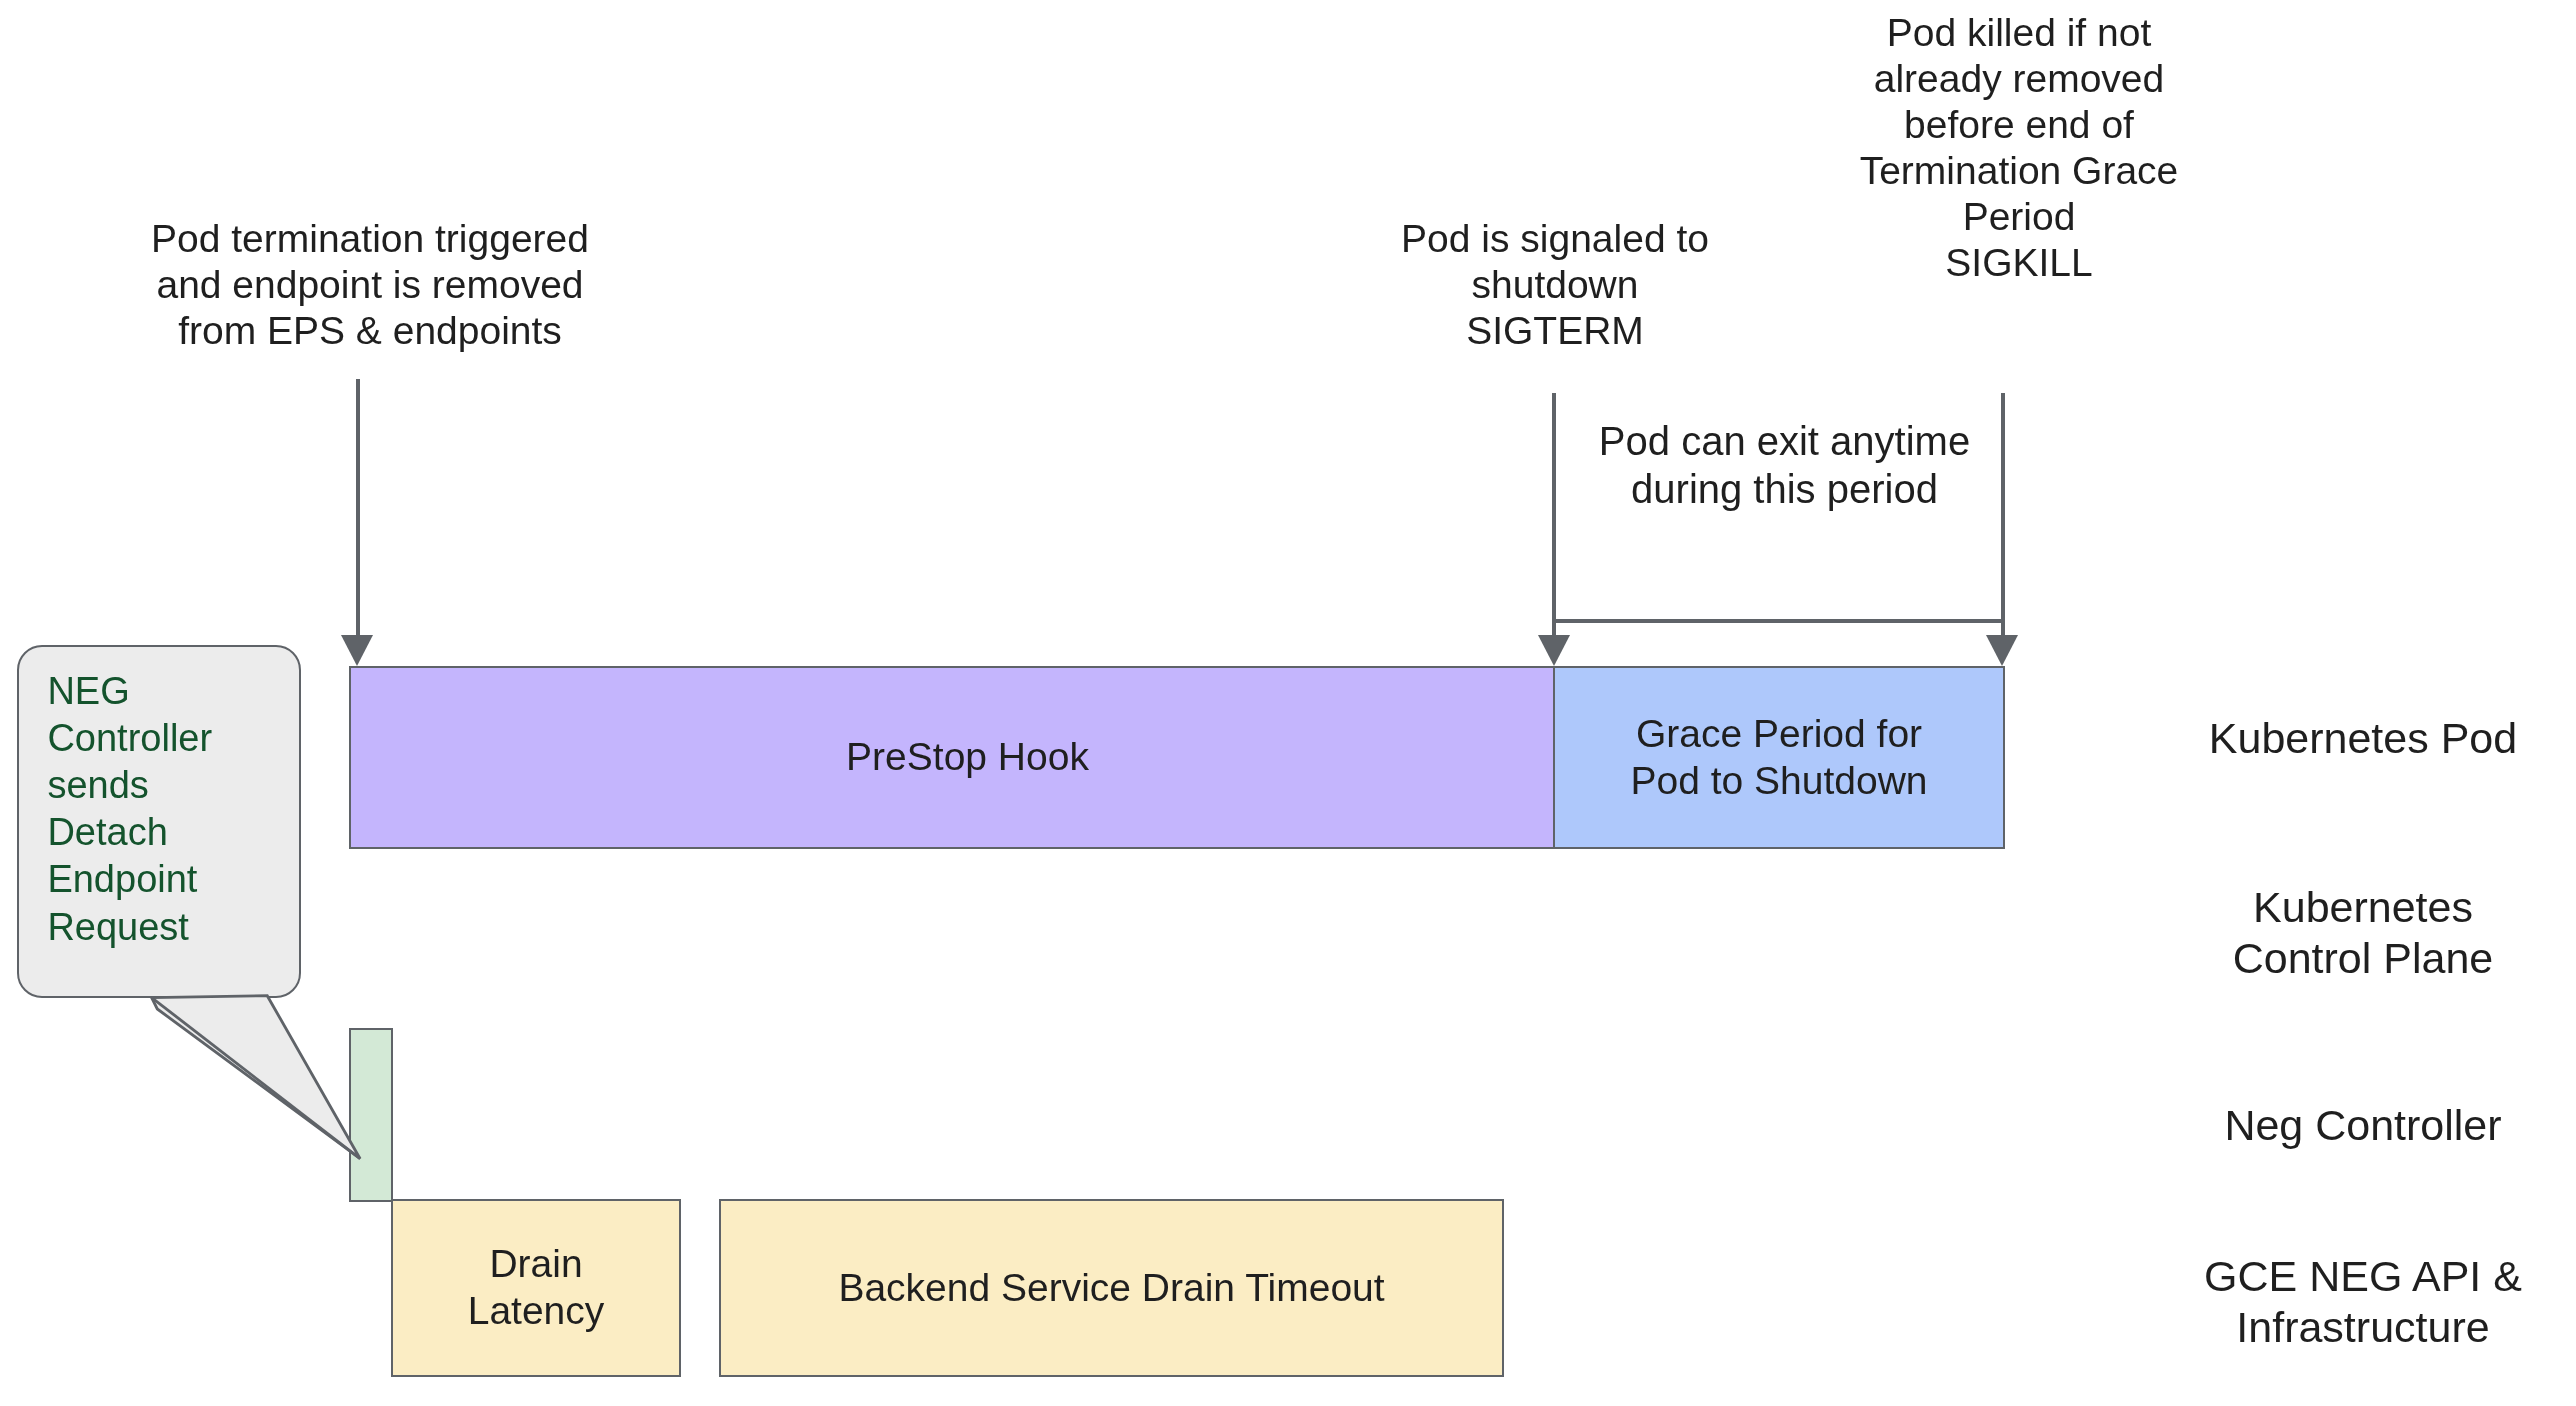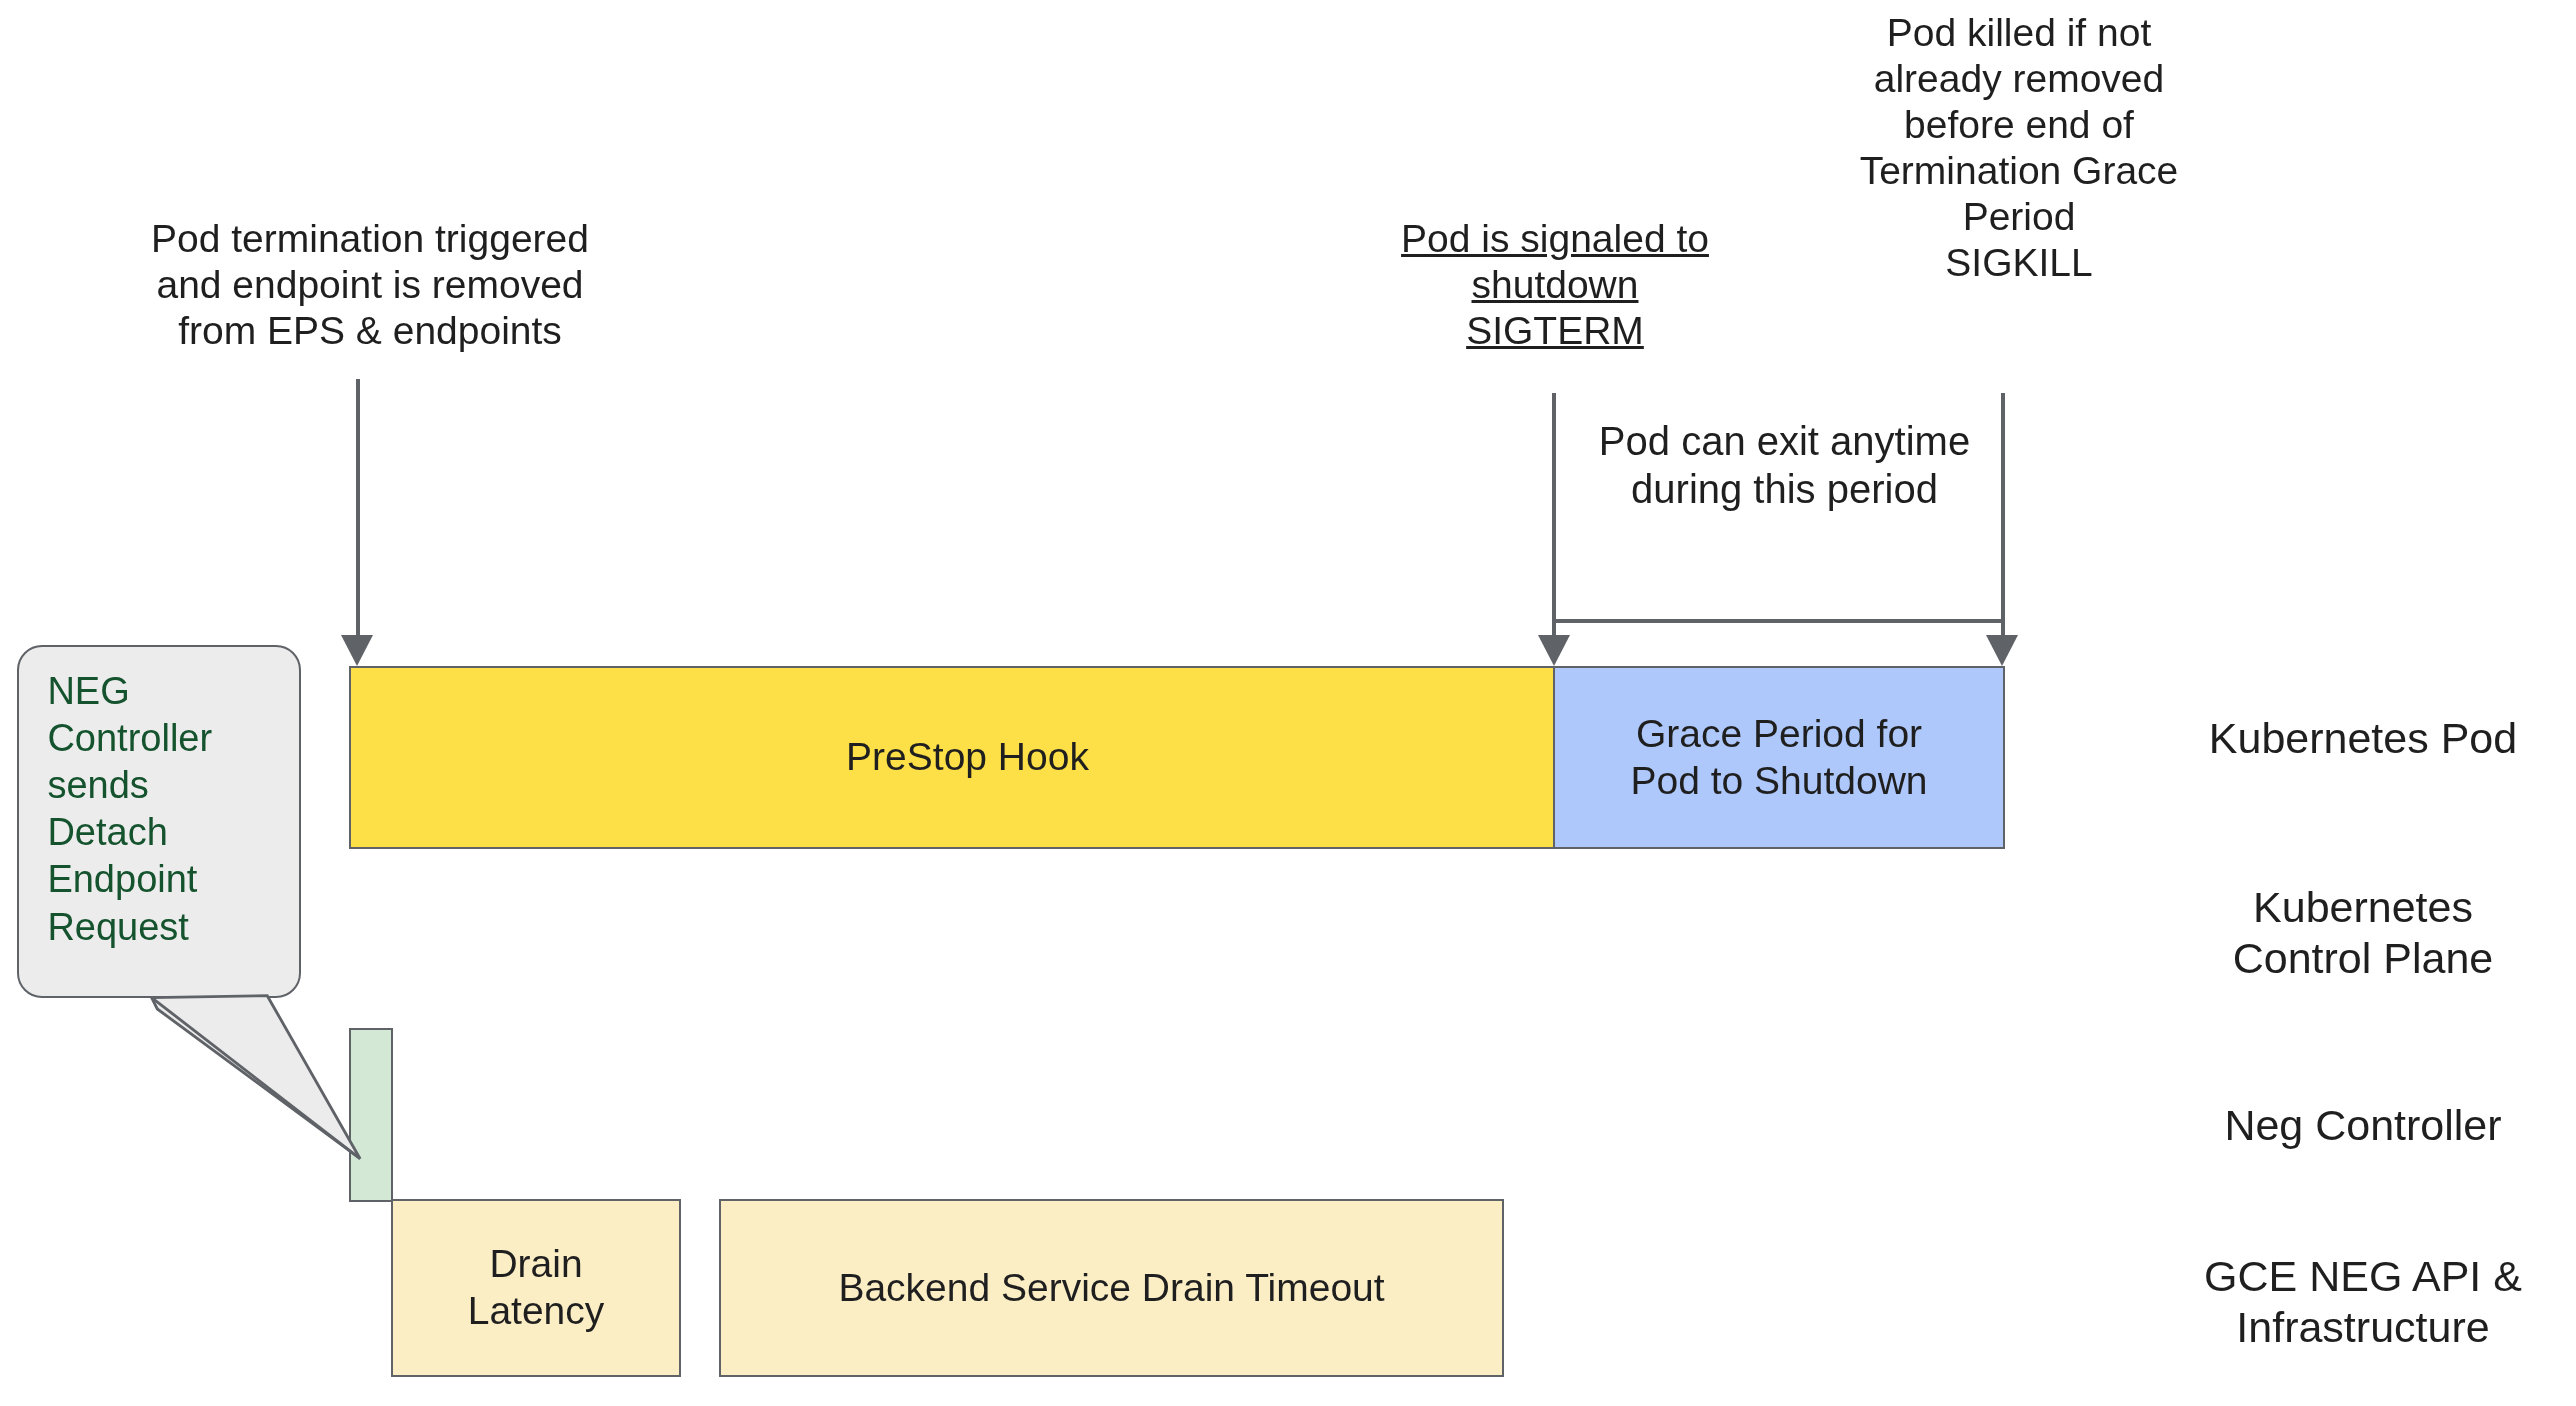--- a/index.html
+++ b/index.html
@@ -104,7 +104,7 @@
 and endpoint is removed
 from EPS &amp; endpoints</div>
 
-  <div class="annot" style="left:1261px; top:216px; width:588px;text-decoration:underline;">Pod is signaled to
+  <div class="annot" style="left:1261px; top:216px; width:588px;">Pod is signaled to
 shutdown
 SIGTERM</div>
 

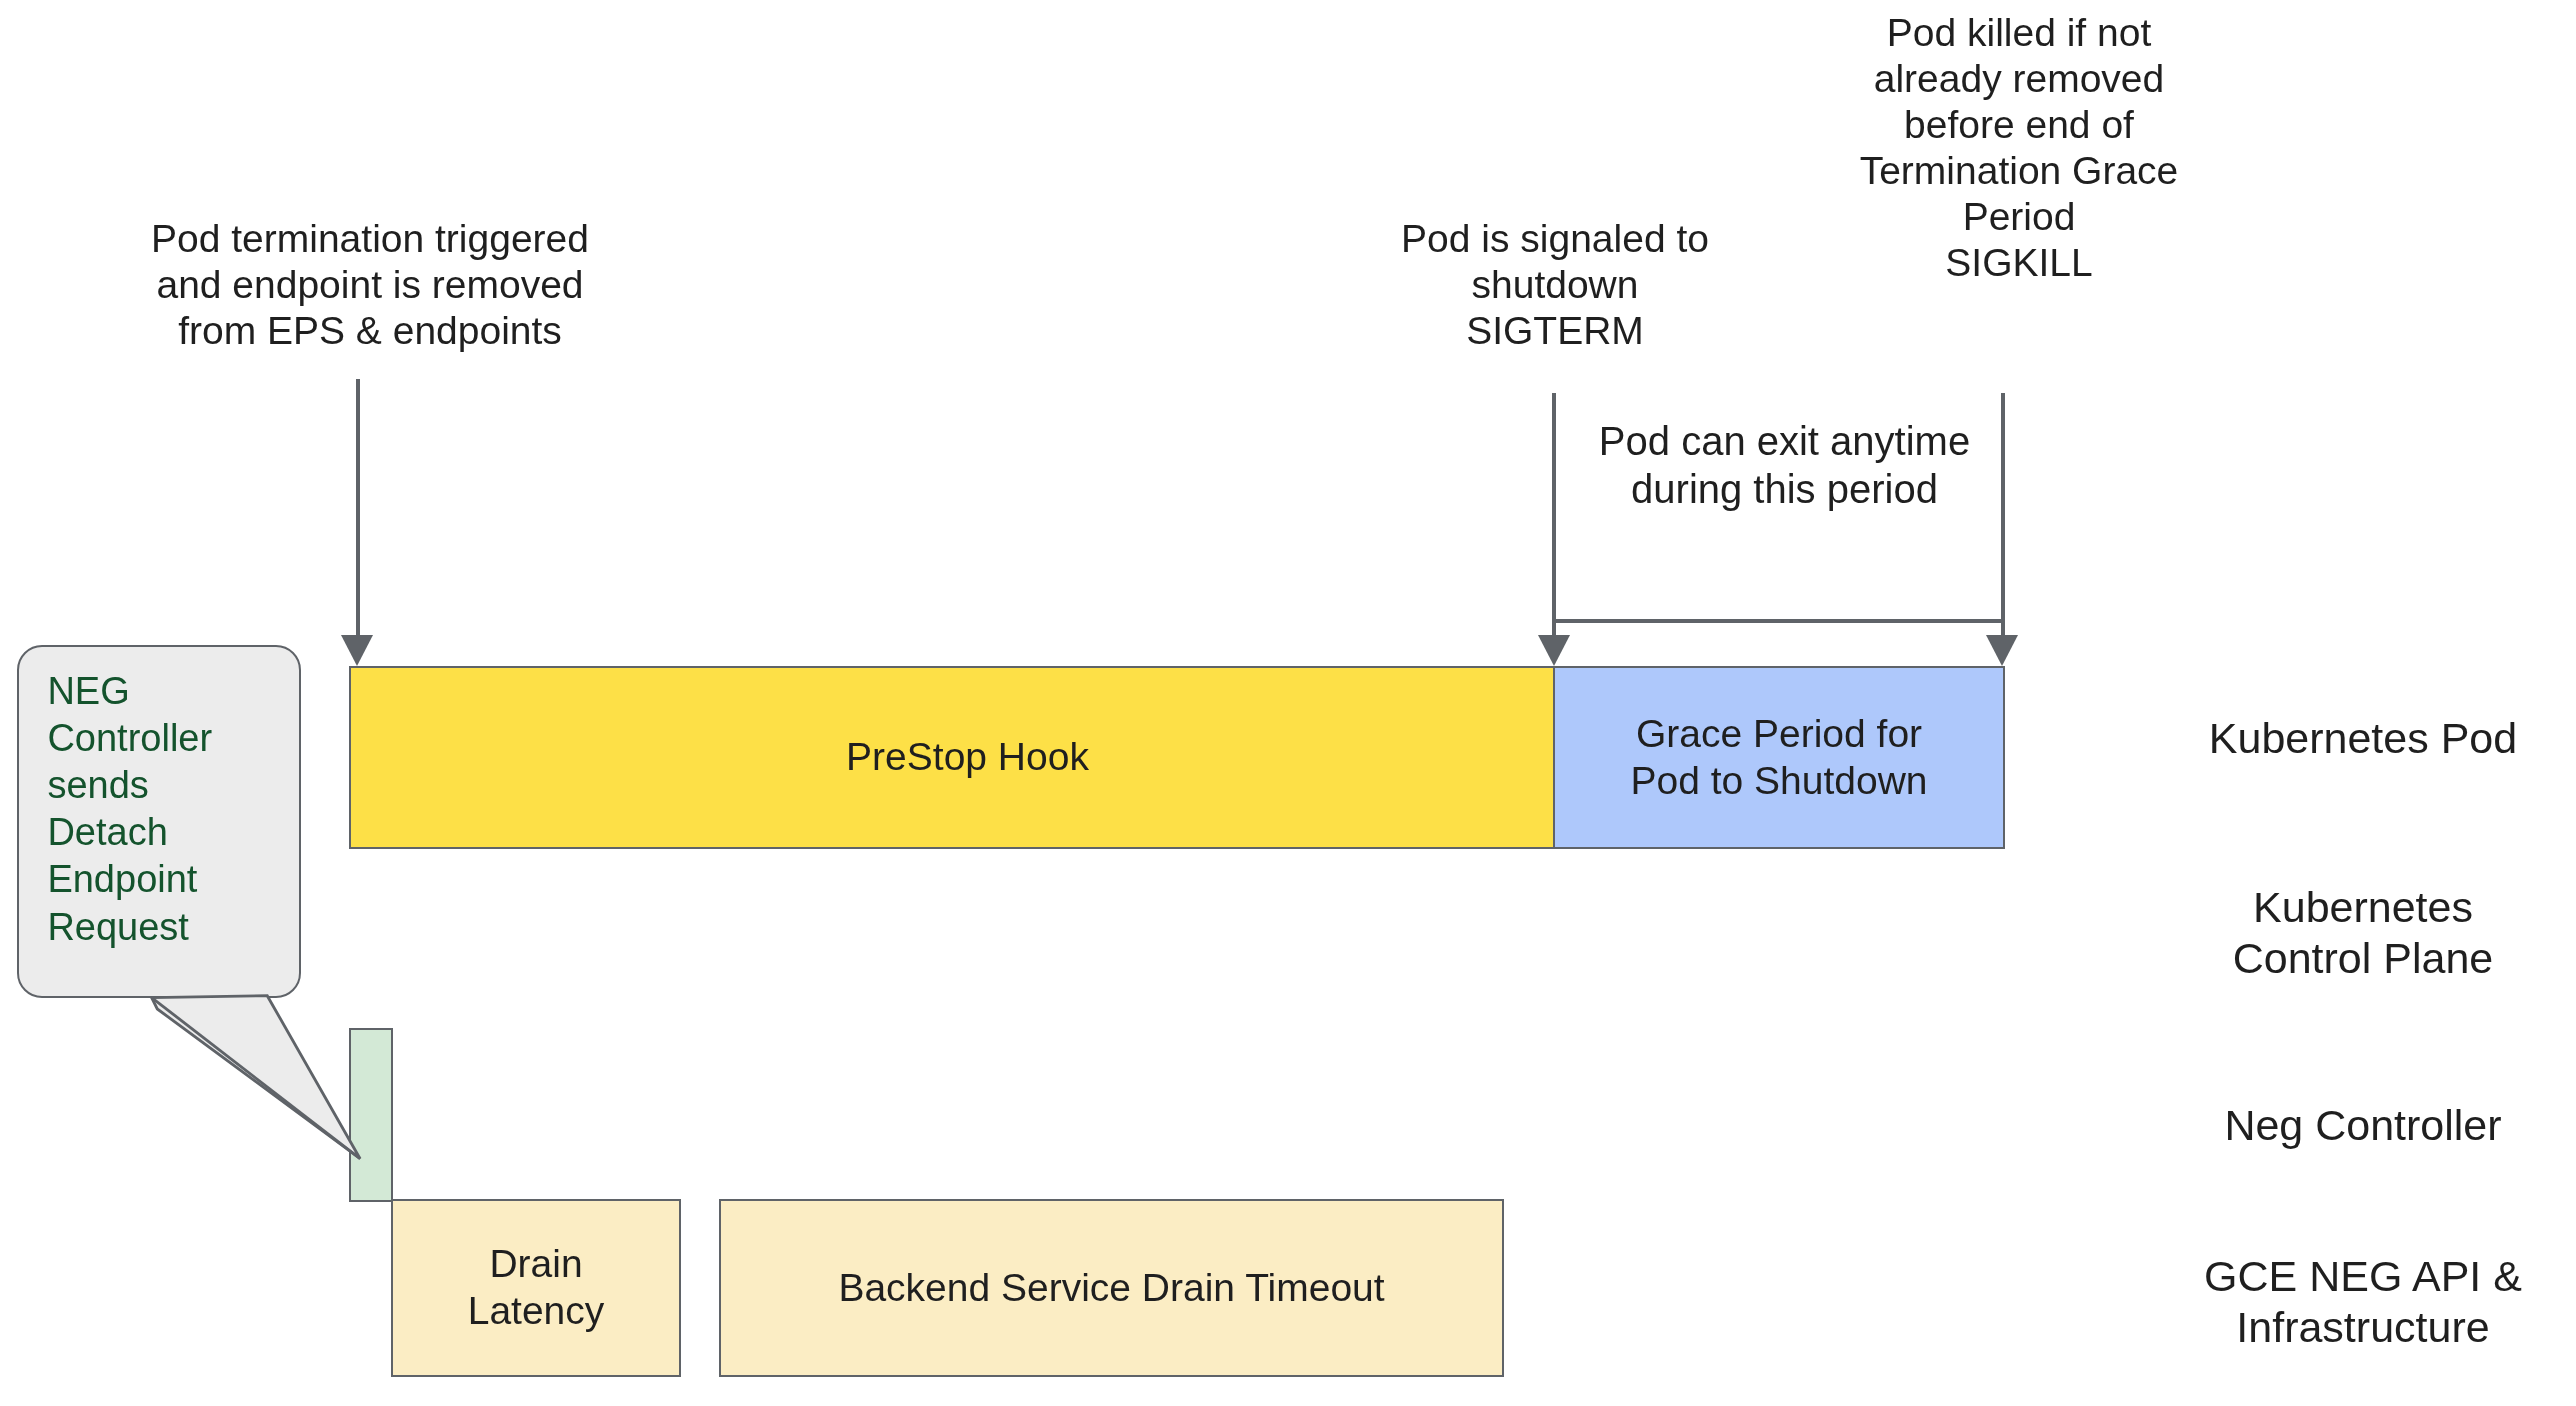--- a/index.html
+++ b/index.html
@@ -129,7 +129,7 @@
 
   <div class="hline" style="left:1556px; top:619px; width:447px;"></div>
 
-  <div class="bar" style="left:349px; top:666px; width:1206px; height:183px; background:#fde047;padding-left:31px;">PreStop Hook</div>
+  <div class="bar" style="left:349px; top:666px; width:1206px; height:183px; background:#c4b5fd;padding-left:31px;">PreStop Hook</div>
 
   <div class="bar" style="left:1553px; top:666px; width:452px; height:183px; background:#aec8fb;">Grace Period for
 Pod to Shutdown</div>

